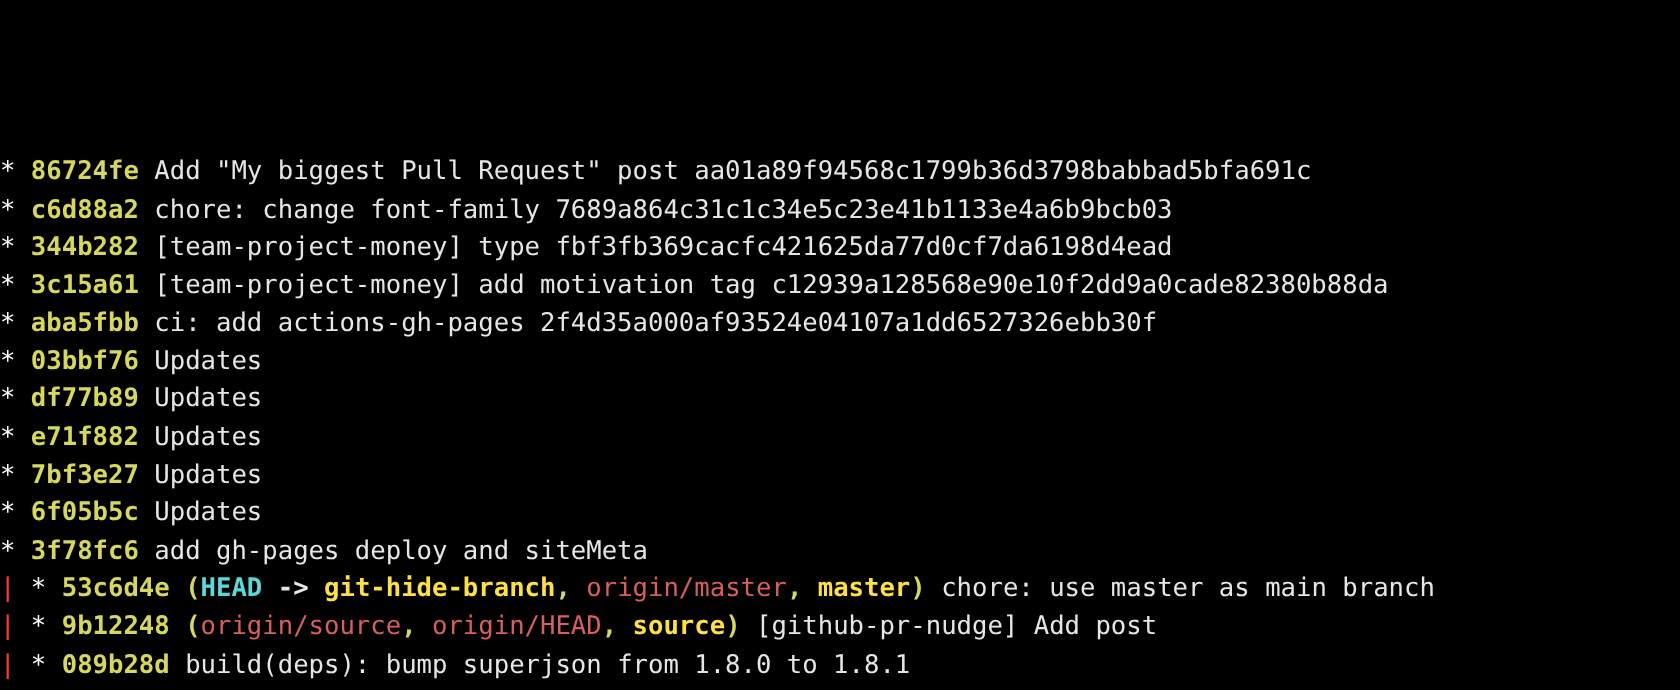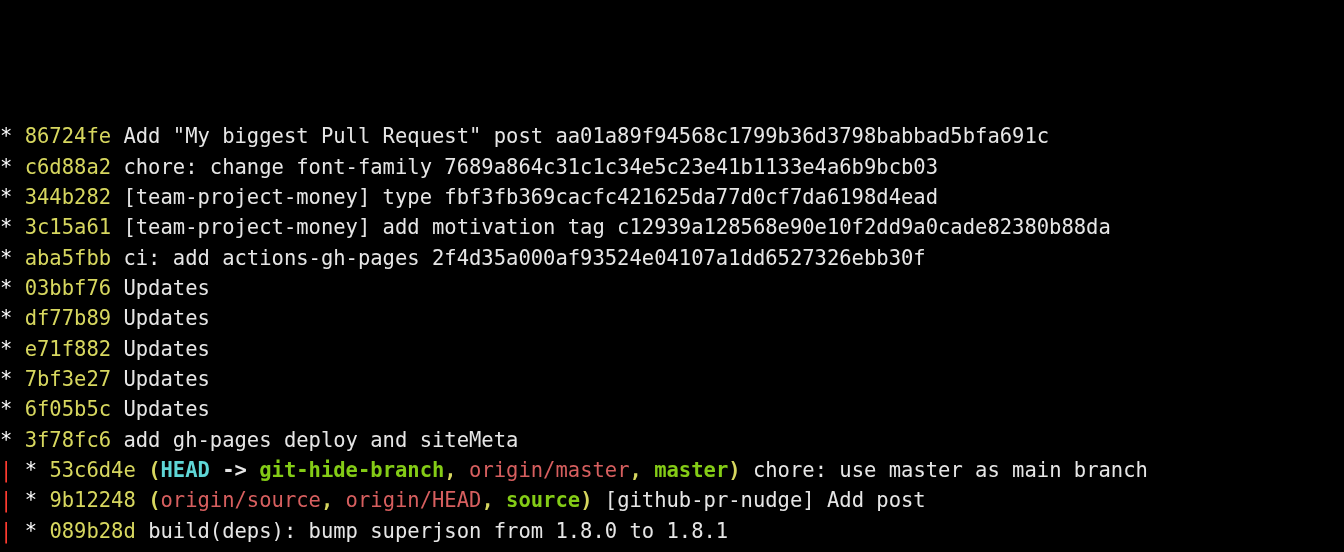--- a/index.html
+++ b/index.html
@@ -20,7 +20,7 @@
   }
   .graph-white { color: #ffffff; }
   .graph-red { color: #ff3b30; }
-  .hash { color: #d7d75f; } 
+  .hash { color: #d7d75f; font-weight: bold; } 
   .msg { color: #e6e6e6; }
   .ref-head { color: #5fd7d7; font-weight: bold; margin-top: 12px; } 
   .ref-arrow { color: #e6e6e6; font-weight: bold; }

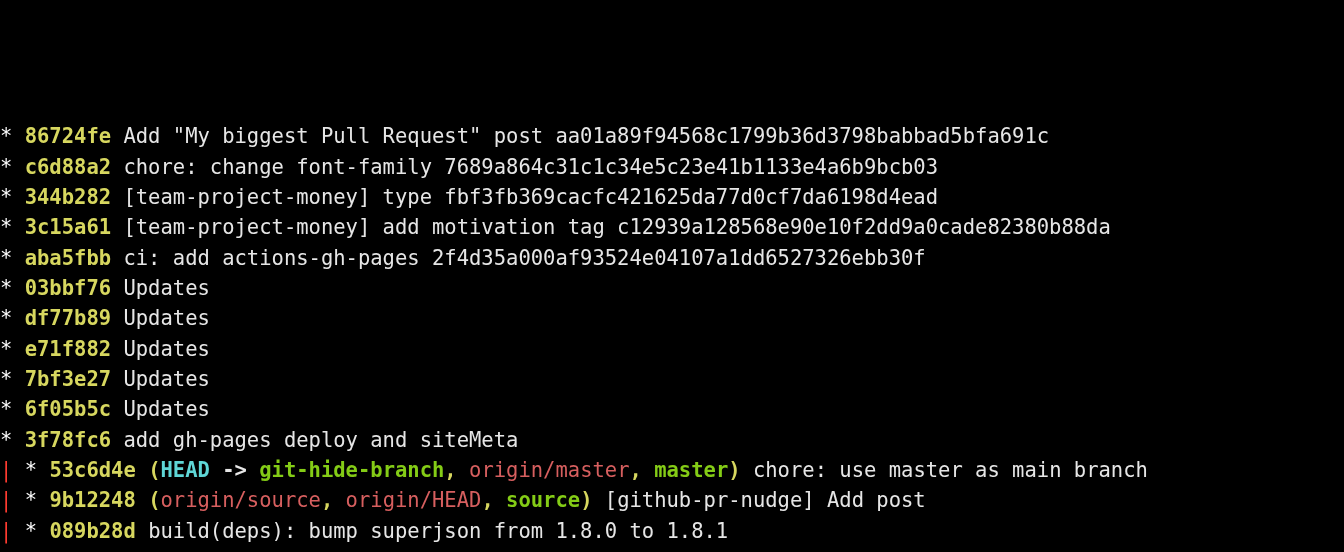--- a/index.html
+++ b/index.html
@@ -24,7 +24,7 @@
   .msg { color: #e6e6e6; }
   .ref-head { color: #5fd7d7; font-weight: bold; margin-top: 12px; } 
   .ref-arrow { color: #e6e6e6; font-weight: bold; }
-  .ref-local { color: #84cc16; font-weight: bold; } 
+  .ref-local { color: #fde047; font-weight: bold; } 
   .ref-remote { color: #d75f5f; font-weight: normal; } 
   .ref-sep { color: #d7d75f; font-weight: bold; }
 </style>

